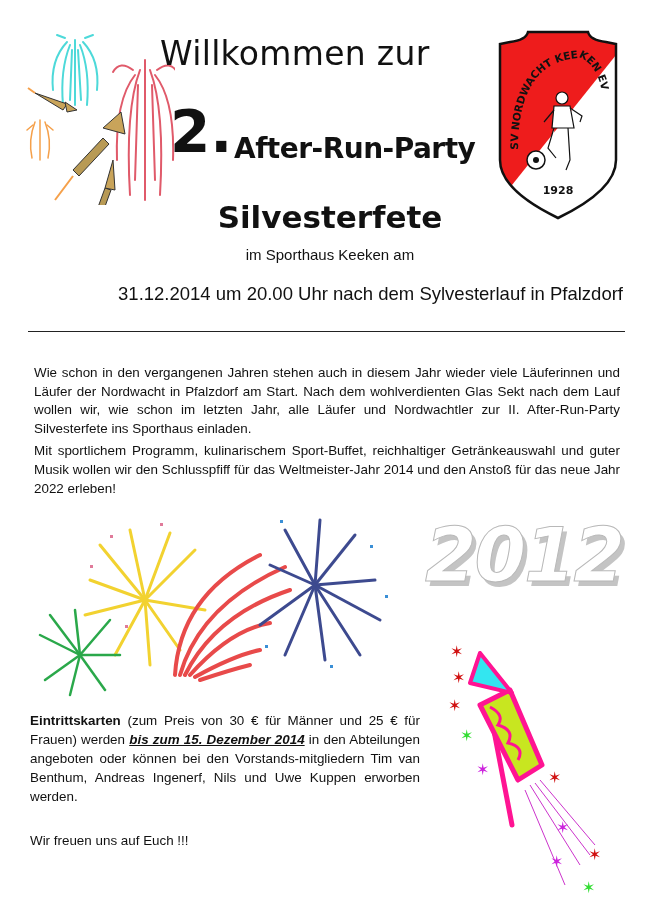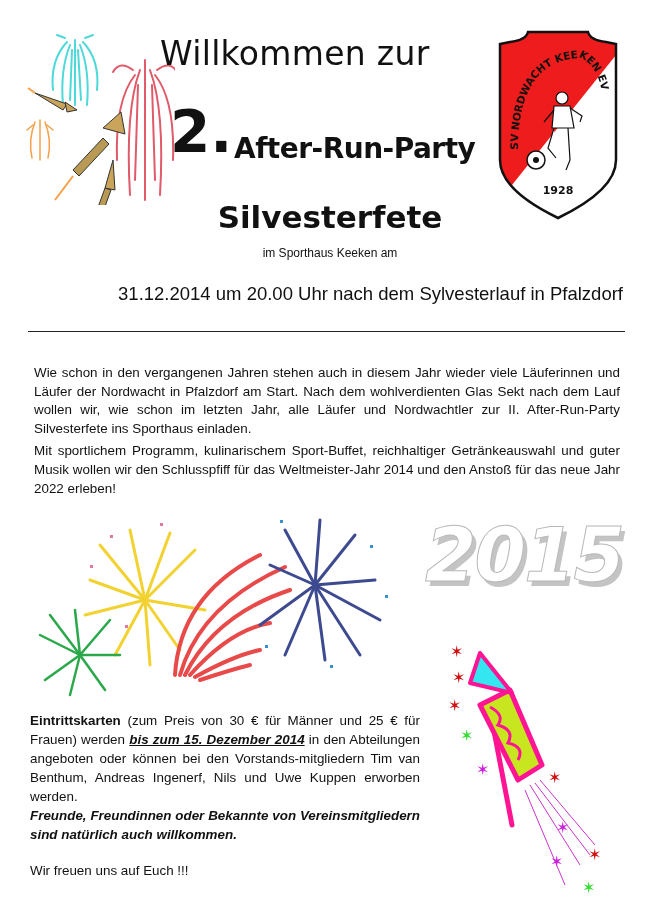--- a/index.html
+++ b/index.html
@@ -14,7 +14,7 @@
         font-family:"DejaVu Sans", sans-serif; letter-spacing:-0.5px; }
   .title-silvester { left:160px; top:199px; width:340px; text-align:center;
         font-size:31px; font-weight:bold; font-family:"DejaVu Sans", sans-serif; }
-  .subtitle-venue { left:160px; top:246px; width:340px; text-align:center; font-size:12px; }
+  .subtitle-venue { left:160px; top:246px; width:340px; text-align:center; font-size:15px; }
   .subtitle-date { left:30px; top:283px; width:593px; text-align:right; font-size:18.5px; }
   .divider { left:28px; top:331px; width:597px; height:0; border-top:1.5px solid #222; }
   .intro { left:30px; top:360px; width:594px; font-size:13.4px; line-height:18.6px; text-align:justify; }

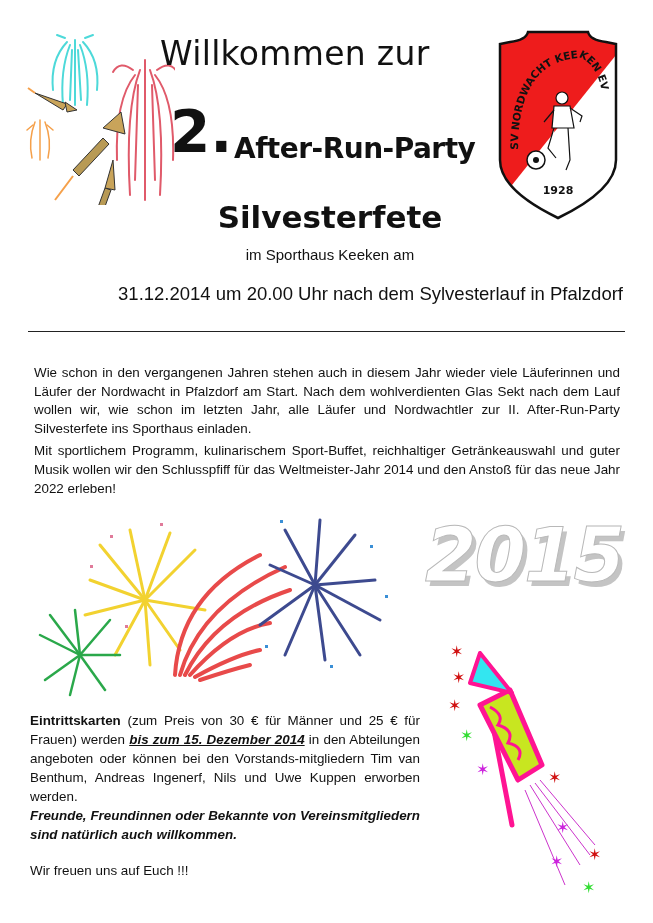--- a/index.html
+++ b/index.html
@@ -185,7 +185,7 @@
   </svg>
 </div>
 
-<div class="abs year-2015">2015</div>
+<div class="abs year-2015">2012</div>
 
 <div class="abs tickets">
   <p><b>Eintrittskarten</b><span> (zum Preis von 30 € für Männer und 25 € für Frauen) werden </span><span class="ul-bi">bis zum 15. Dezember 2014</span><span> in den Abteilungen angeboten oder können bei den Vorstands-mitgliedern Tim van Benthum, Andreas Ingenerf, Nils und Uwe Kuppen erworben werden.</span></p>

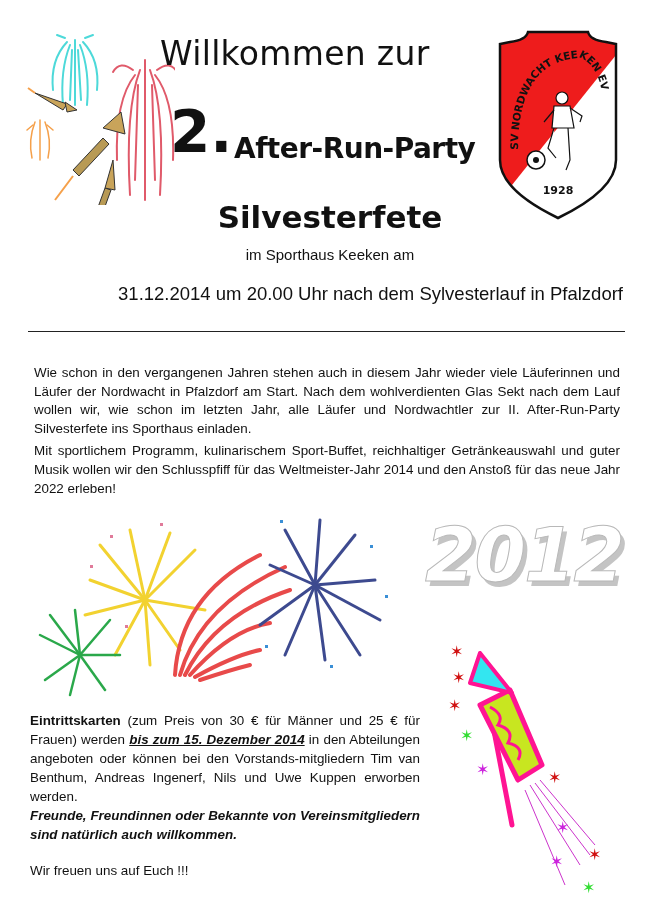--- a/index.html
+++ b/index.html
@@ -189,7 +189,6 @@
 
 <div class="abs tickets">
   <p><b>Eintrittskarten</b><span> (zum Preis von 30 € für Männer und 25 € für Frauen) werden </span><span class="ul-bi">bis zum 15. Dezember 2014</span><span> in den Abteilungen angeboten oder können bei den Vorstands-mitgliedern Tim van Benthum, Andreas Ingenerf, Nils und Uwe Kuppen erworben werden.</span></p>
-  <p class="bi">Freunde, Freundinnen oder Bekannte von Vereinsmitgliedern sind natürlich auch willkommen.</p>
   <p style="margin-top:17px;">Wir freuen uns auf Euch !!!</p>
 </div>
 

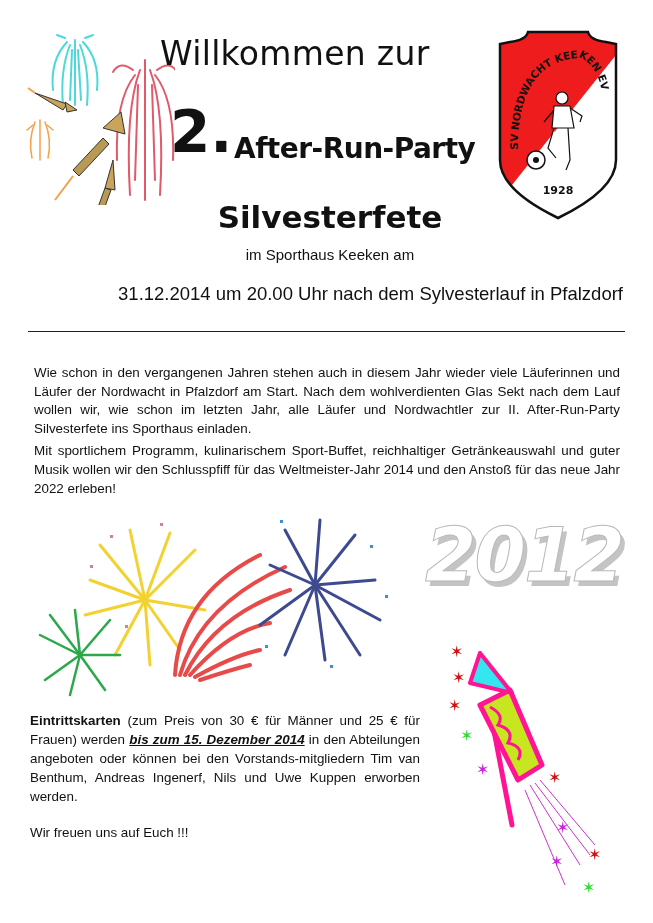--- a/index.html
+++ b/index.html
@@ -189,7 +189,7 @@
 
 <div class="abs tickets">
   <p><b>Eintrittskarten</b><span> (zum Preis von 30 € für Männer und 25 € für Frauen) werden </span><span class="ul-bi">bis zum 15. Dezember 2014</span><span> in den Abteilungen angeboten oder können bei den Vorstands-mitgliedern Tim van Benthum, Andreas Ingenerf, Nils und Uwe Kuppen erworben werden.</span></p>
-  <p style="margin-top:17px;">Wir freuen uns auf Euch !!!</p>
+  <p style="margin-top:25px;">Wir freuen uns auf Euch !!!</p>
 </div>
 
 <div class="abs" style="left:430px;top:635px;">

